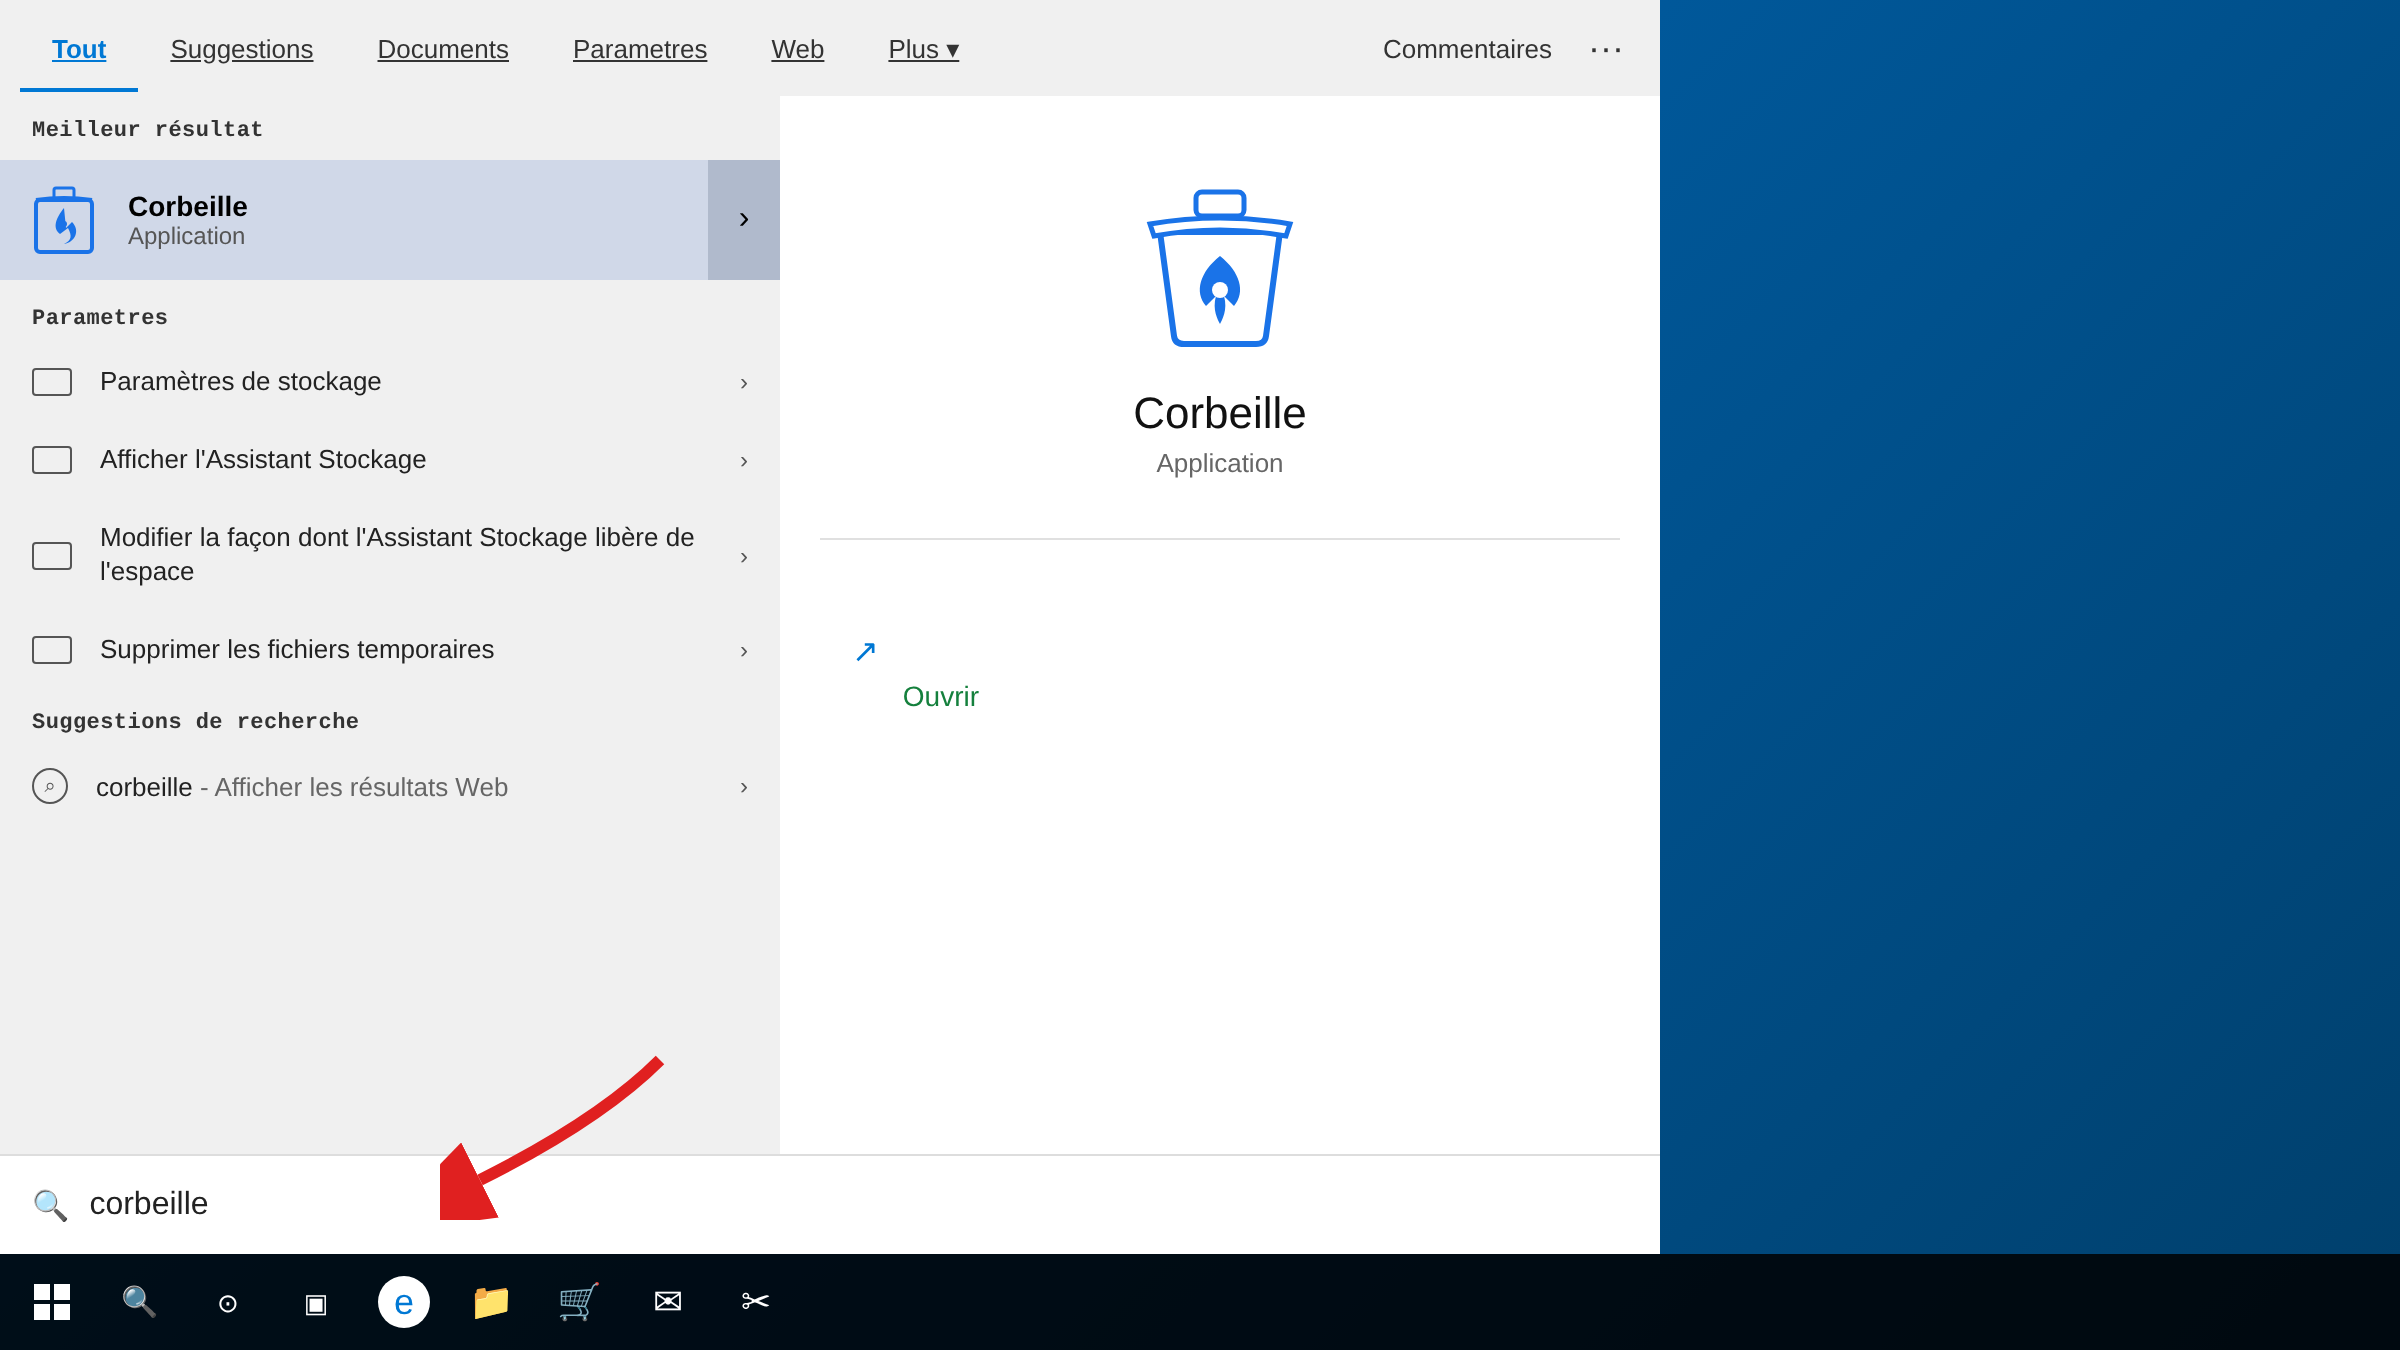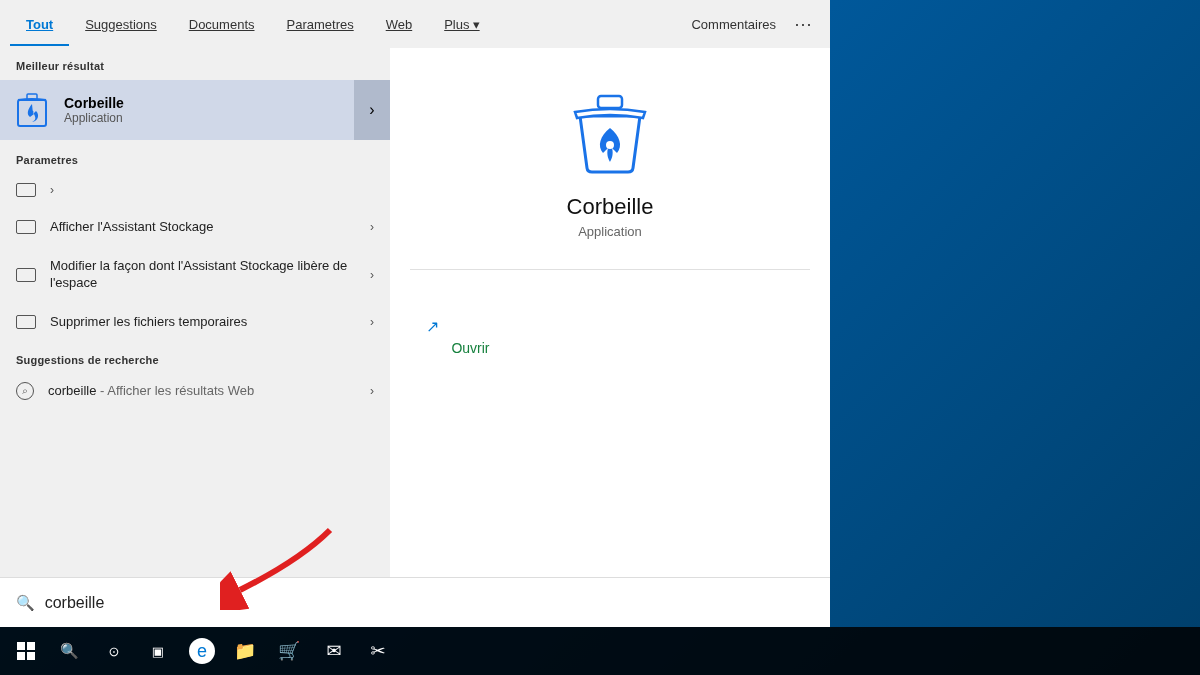--- a/index.html
+++ b/index.html
@@ -108,6 +108,7 @@
       color: #333;
       padding: 12px 4px 6px 16px;
       letter-spacing: 0.02em;
+      font-family: Liberation Mono, monospace;
     }
 
     

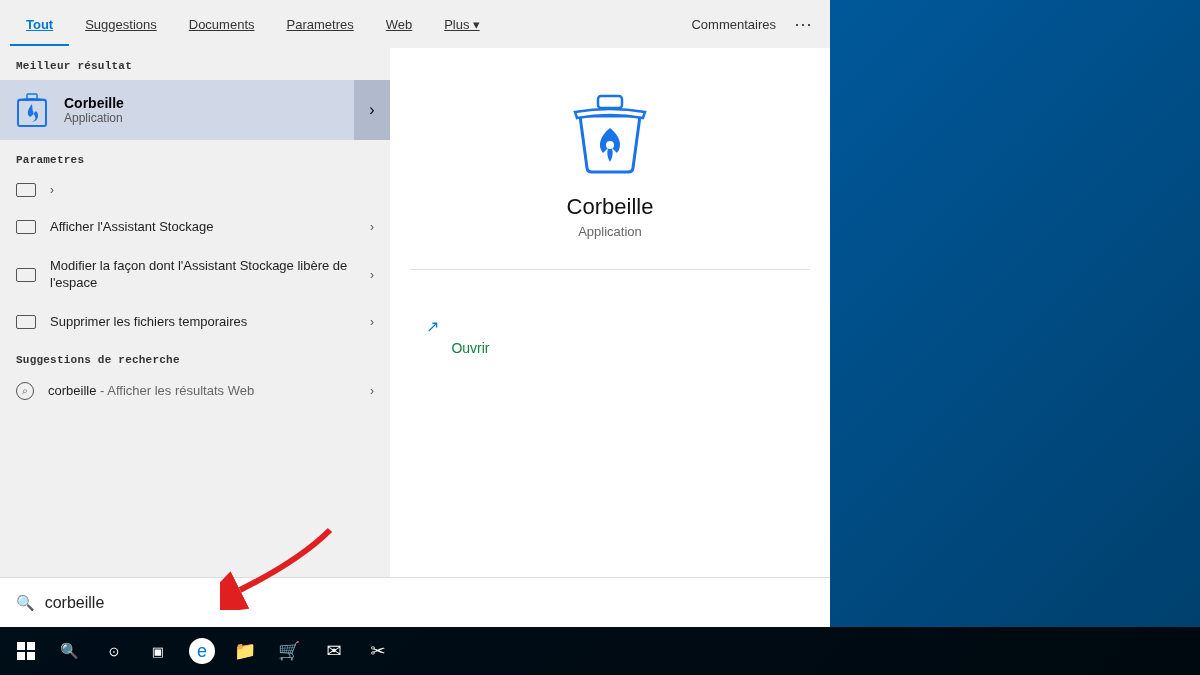--- a/index.html
+++ b/index.html
@@ -404,6 +404,7 @@
 
         <div class="list-item">
           <div class="list-item-icon"></div>
+          <span class="list-item-text">Paramètres de stockage</span>
           <span class="list-item-chevron">›</span>
         </div>
 

